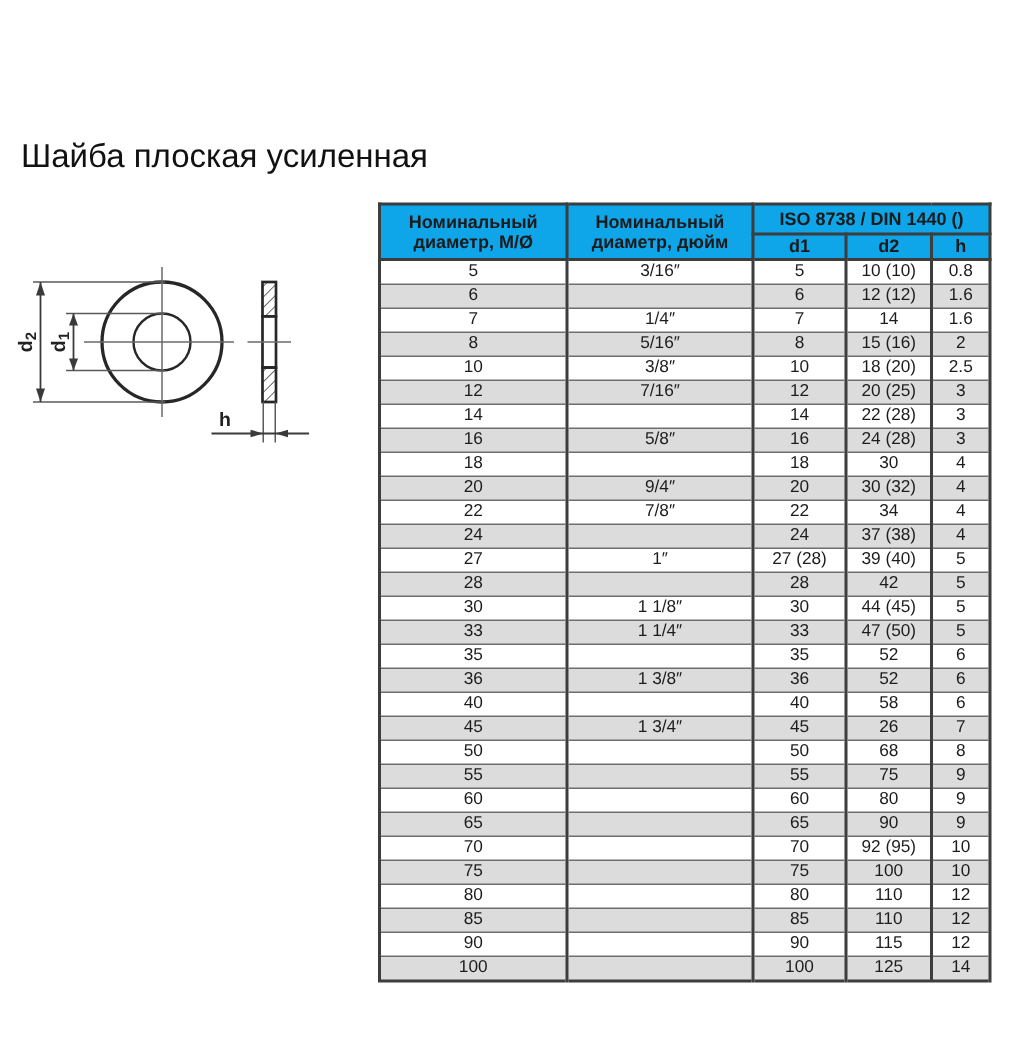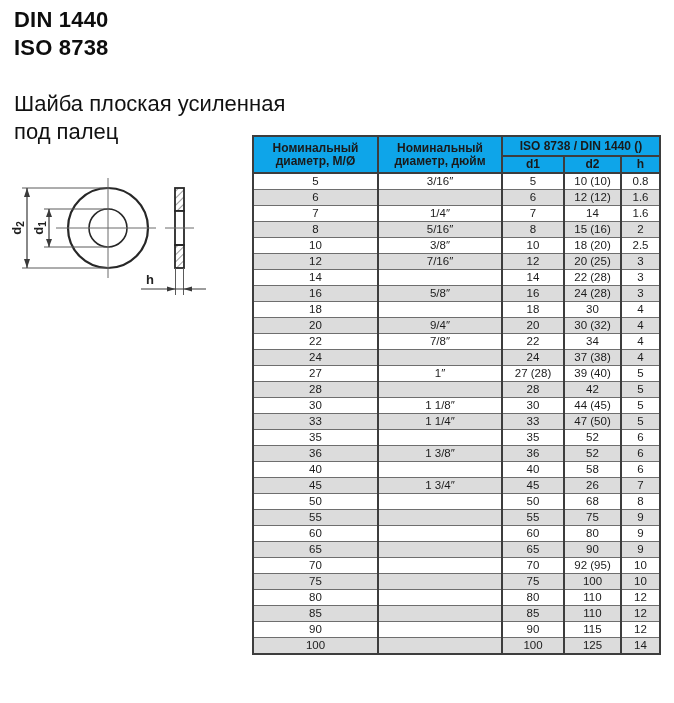--- a/index.html
+++ b/index.html
@@ -42,10 +42,6 @@
 
 <div class="page">
 
-  <div class="title-block">
-    <div class="title-line">DIN 1440</div>
-    <div class="title-line">ISO 8738</div>
-  </div>
 
   <div class="subtitle-block">
     <div class="subtitle-line">Шайба плоская усиленная</div>

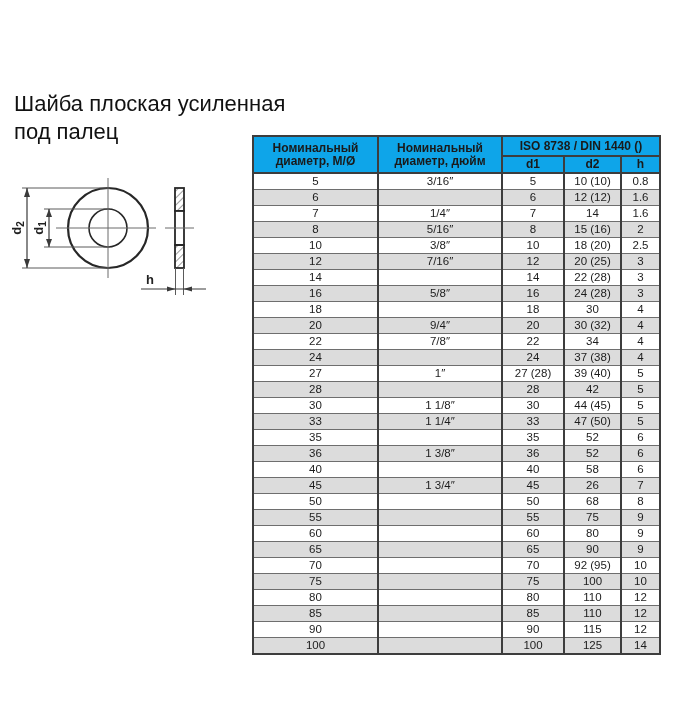--- a/index.html
+++ b/index.html
@@ -45,7 +45,6 @@
 
   <div class="subtitle-block">
     <div class="subtitle-line">Шайба плоская усиленная</div>
-    <div class="subtitle-line">под палец</div>
   </div>
 
   <svg class="drawing" width="250" height="190" viewBox="0 0 250 190" xmlns="http://www.w3.org/2000/svg">

